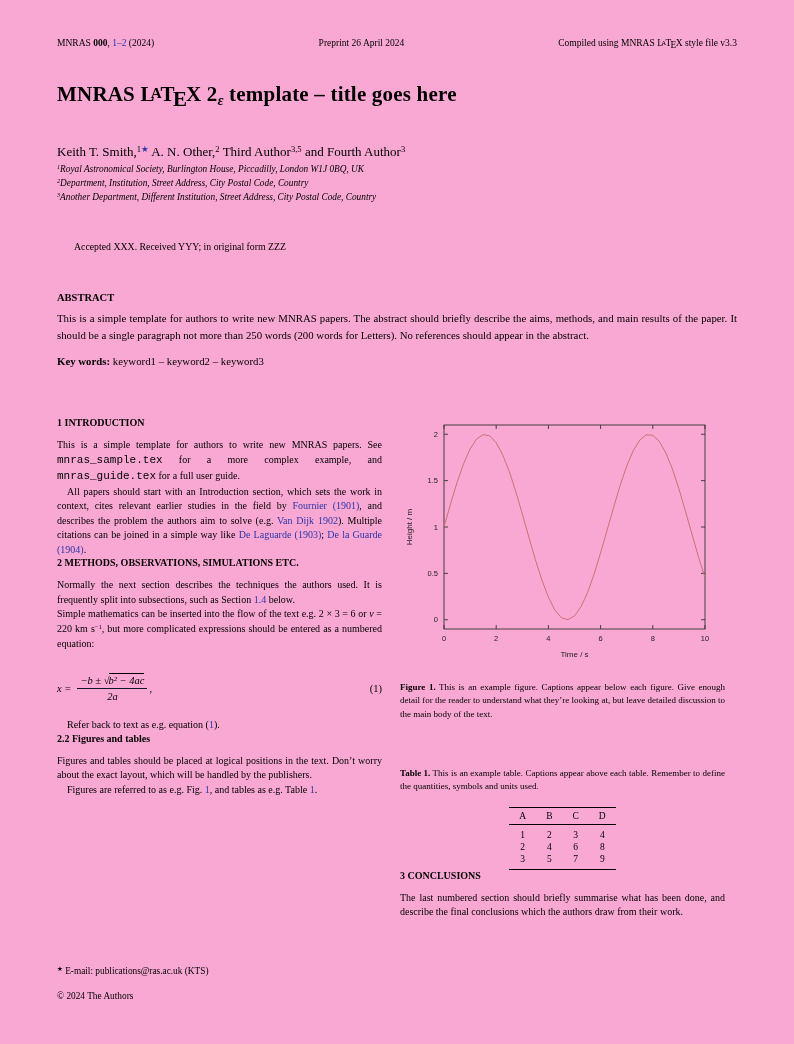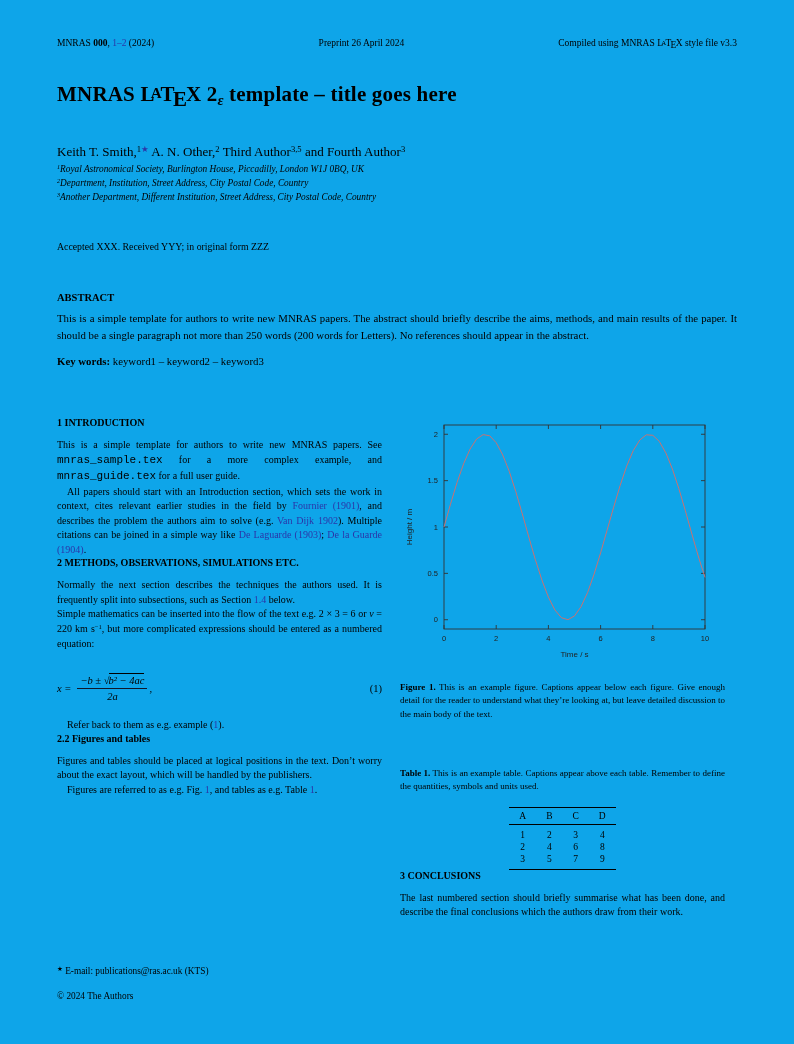--- a/index.html
+++ b/index.html
@@ -3,7 +3,7 @@
 <meta charset="utf-8">
 <style>
   html,body{margin:0;padding:0;background:#888;}
-  .page{width:794px;height:1044px;margin:0 auto;background:#0ea5e9;box-sizing:border-box;
+  .page{width:794px;height:1044px;margin:0 auto;background:#f9a8d4;box-sizing:border-box;
         padding:38px 57px 0 57px;font-family:"Liberation Serif",serif;color:#000;
         position:relative;overflow:hidden;}
   

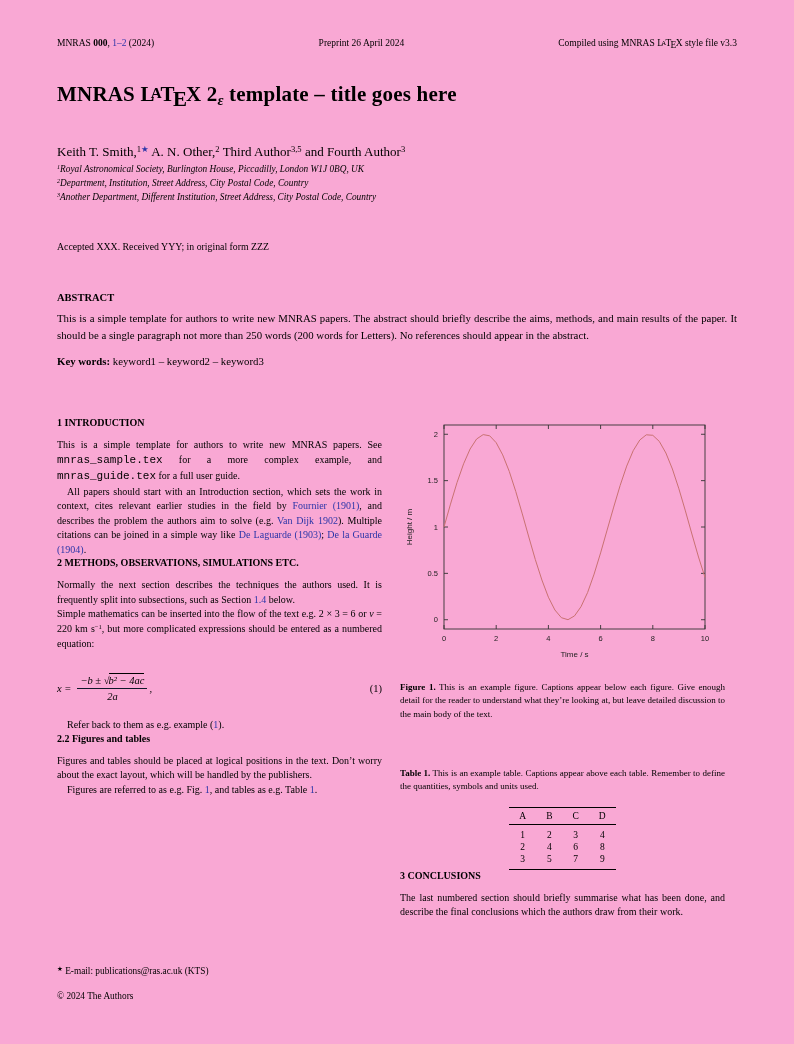--- a/index.html
+++ b/index.html
@@ -16,7 +16,7 @@
   .authors{font-size:13px;margin-top:32px;}
   .affil{font-size:9.3px;font-style:italic;line-height:1.5;}
   .affils{margin-top:3px;}
-  .dates{font-size:9.8px;margin-top:36px;}
+  .dates{font-size:9.8px;margin-top:36px;margin-left:17px;}
   
   .abs-head{font-size:10.5px;font-weight:bold;margin-top:40px;}
   .abs-text{font-size:10.8px;line-height:1.55;text-align:justify;margin-top:7px;}

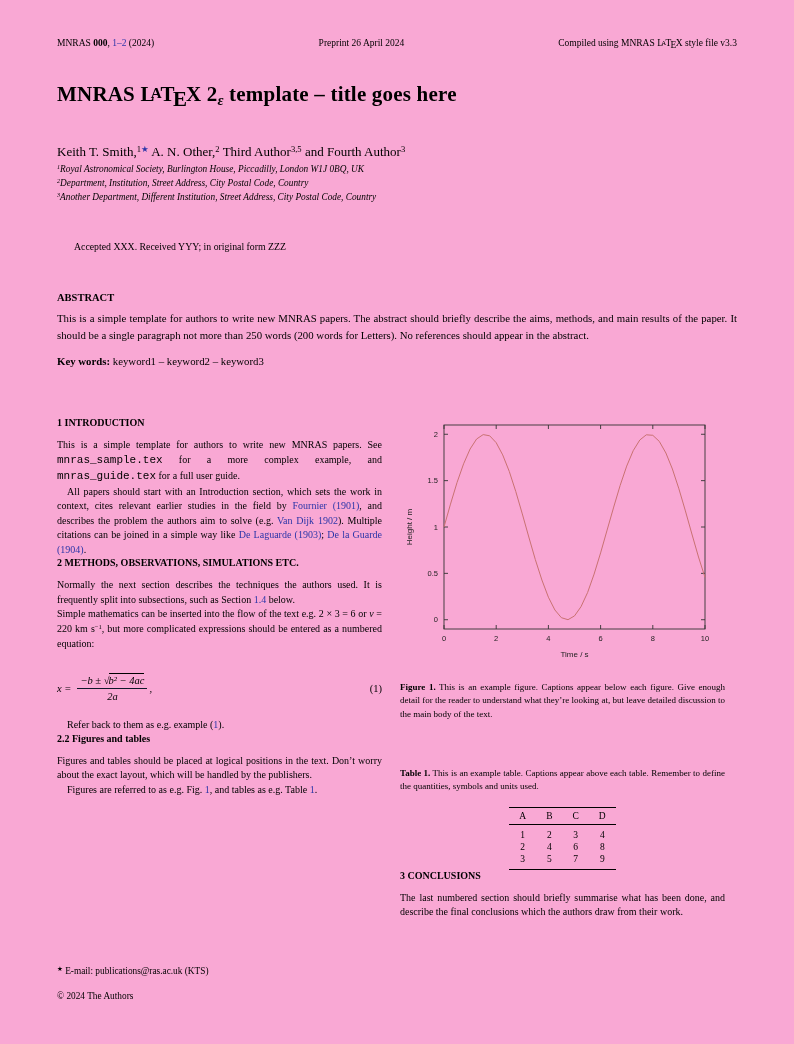--- a/index.html
+++ b/index.html
@@ -122,7 +122,7 @@
         </span>
         <span class="eq-label">(1)</span>
       </div>
-      <p class="body indent"><span>Refer back to them as e.g. example (</span><span class="link">1</span><span>).</span></p>
+      <p class="body indent"><span>Refer back to text as e.g. equation (</span><span class="link">1</span><span>).</span></p>
 
       <h3 class="sec mt-sec">2.2 Figures and tables</h3>
       <p class="body"><span>Figures and tables should be placed at logical positions in the text. Don’t worry about the exact layout, which will be handled by the publishers.</span></p>

